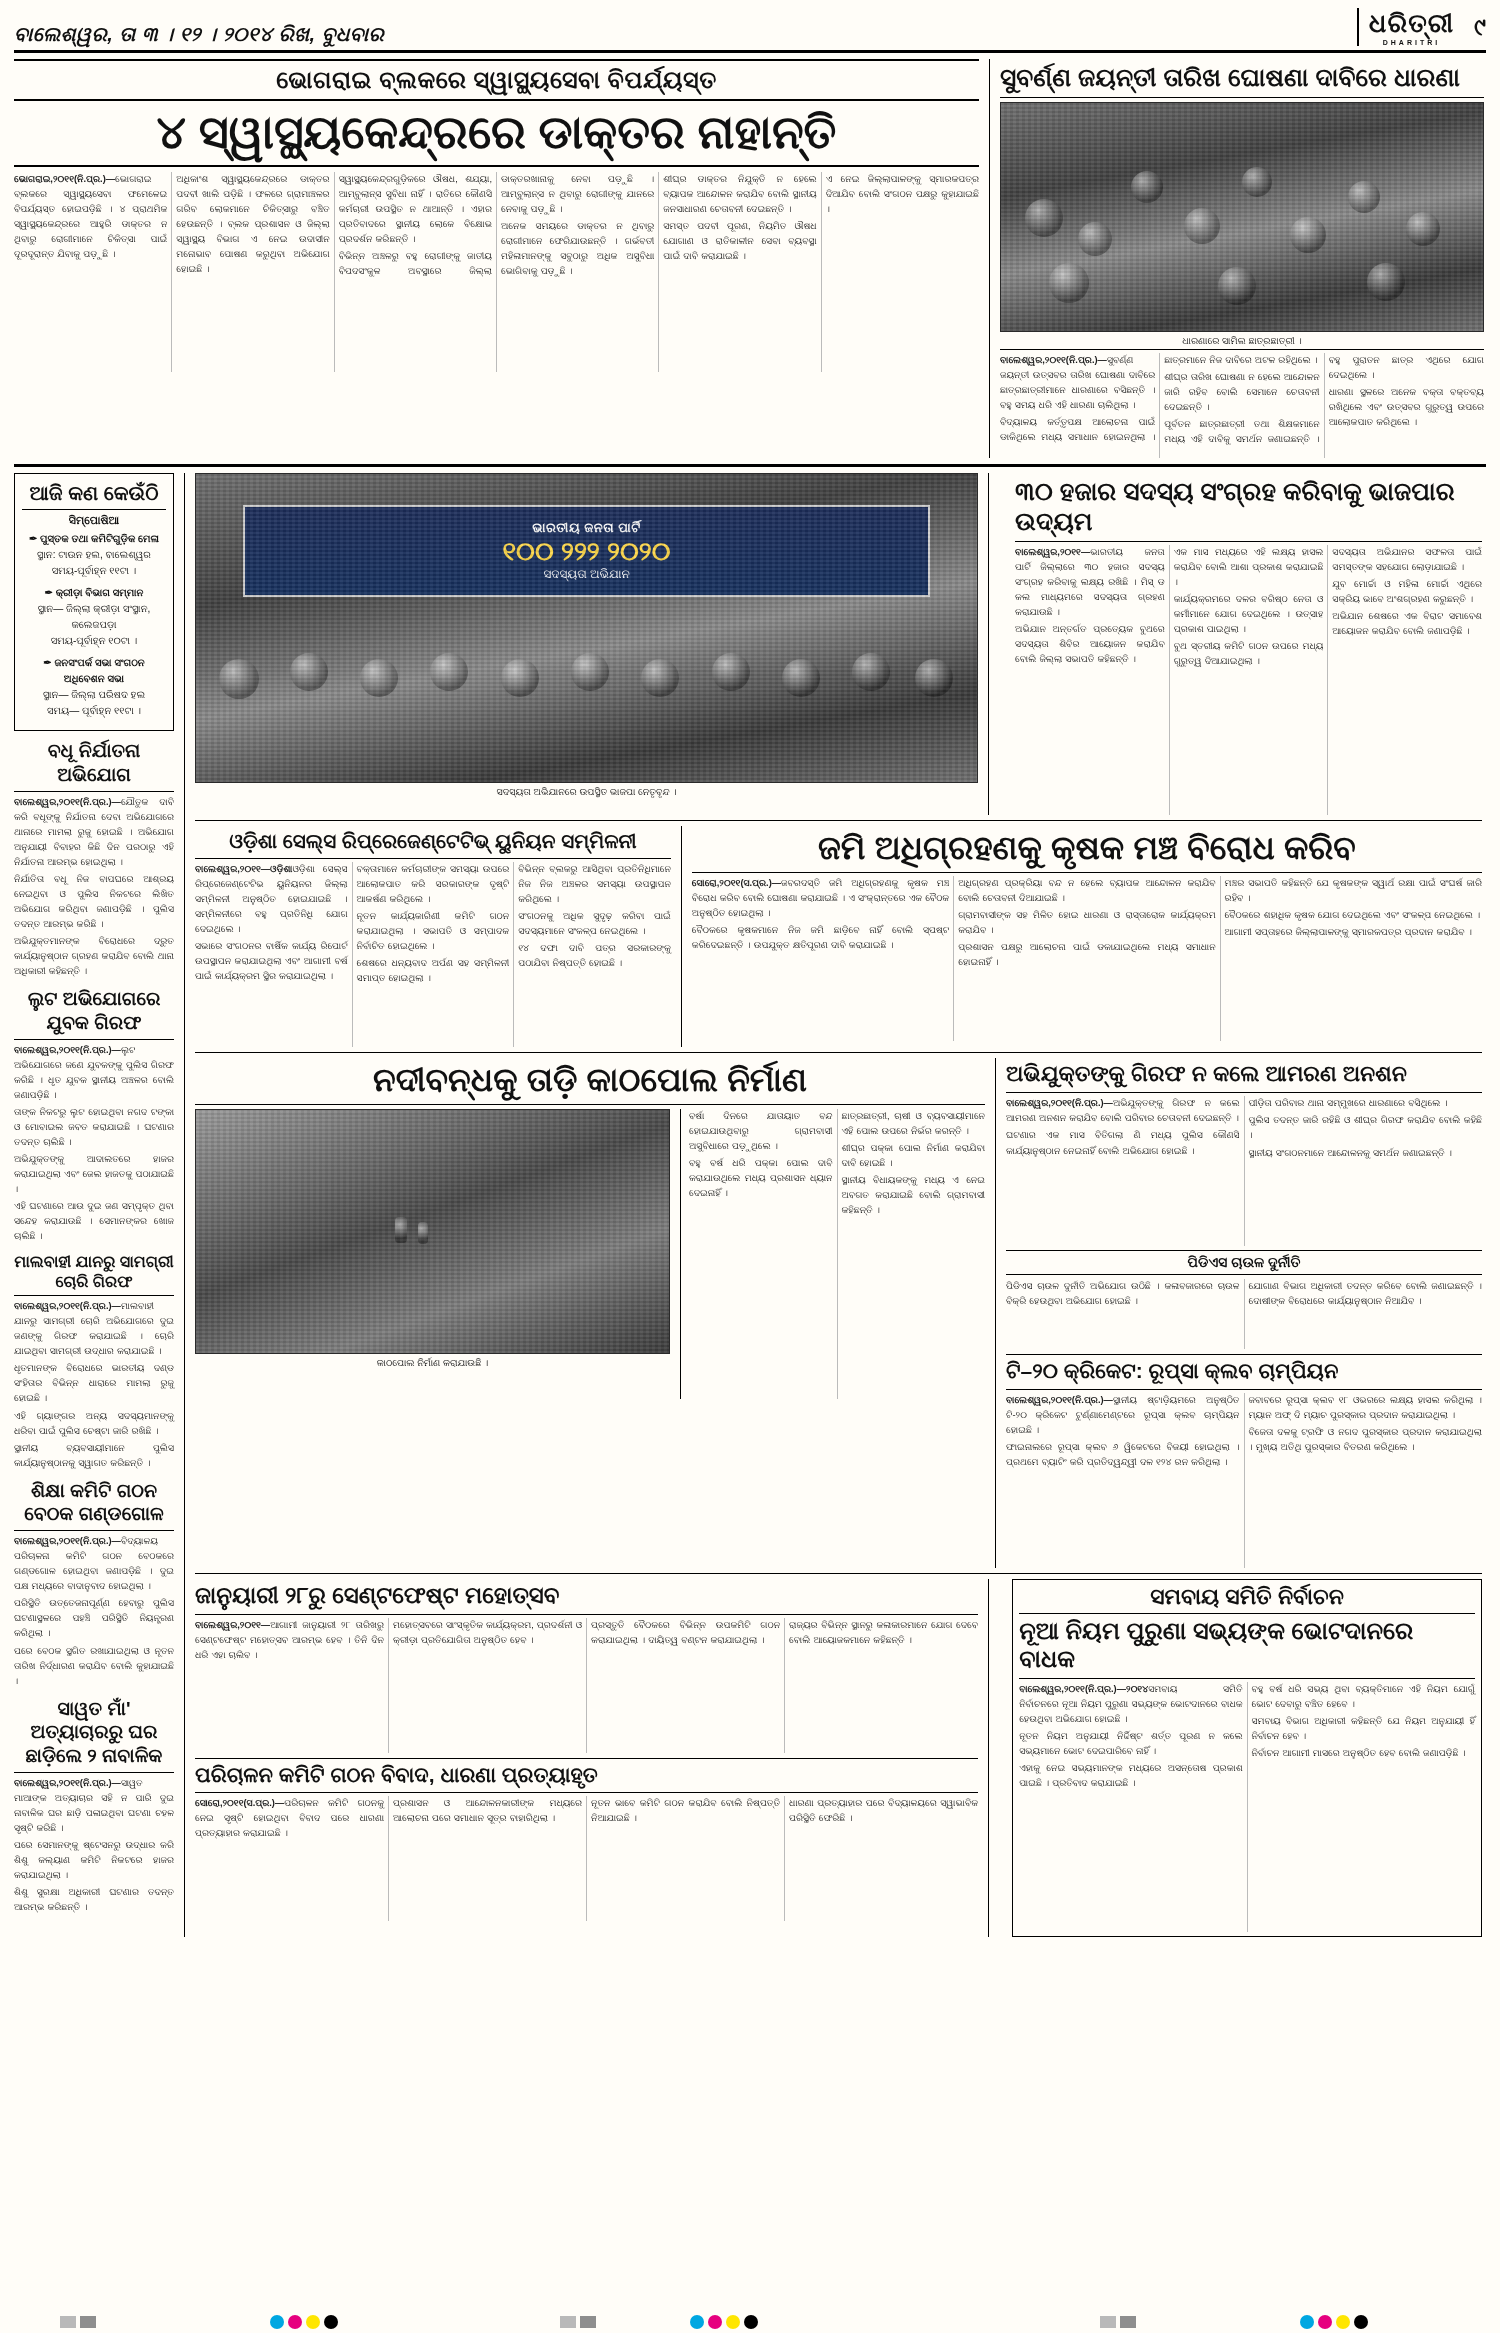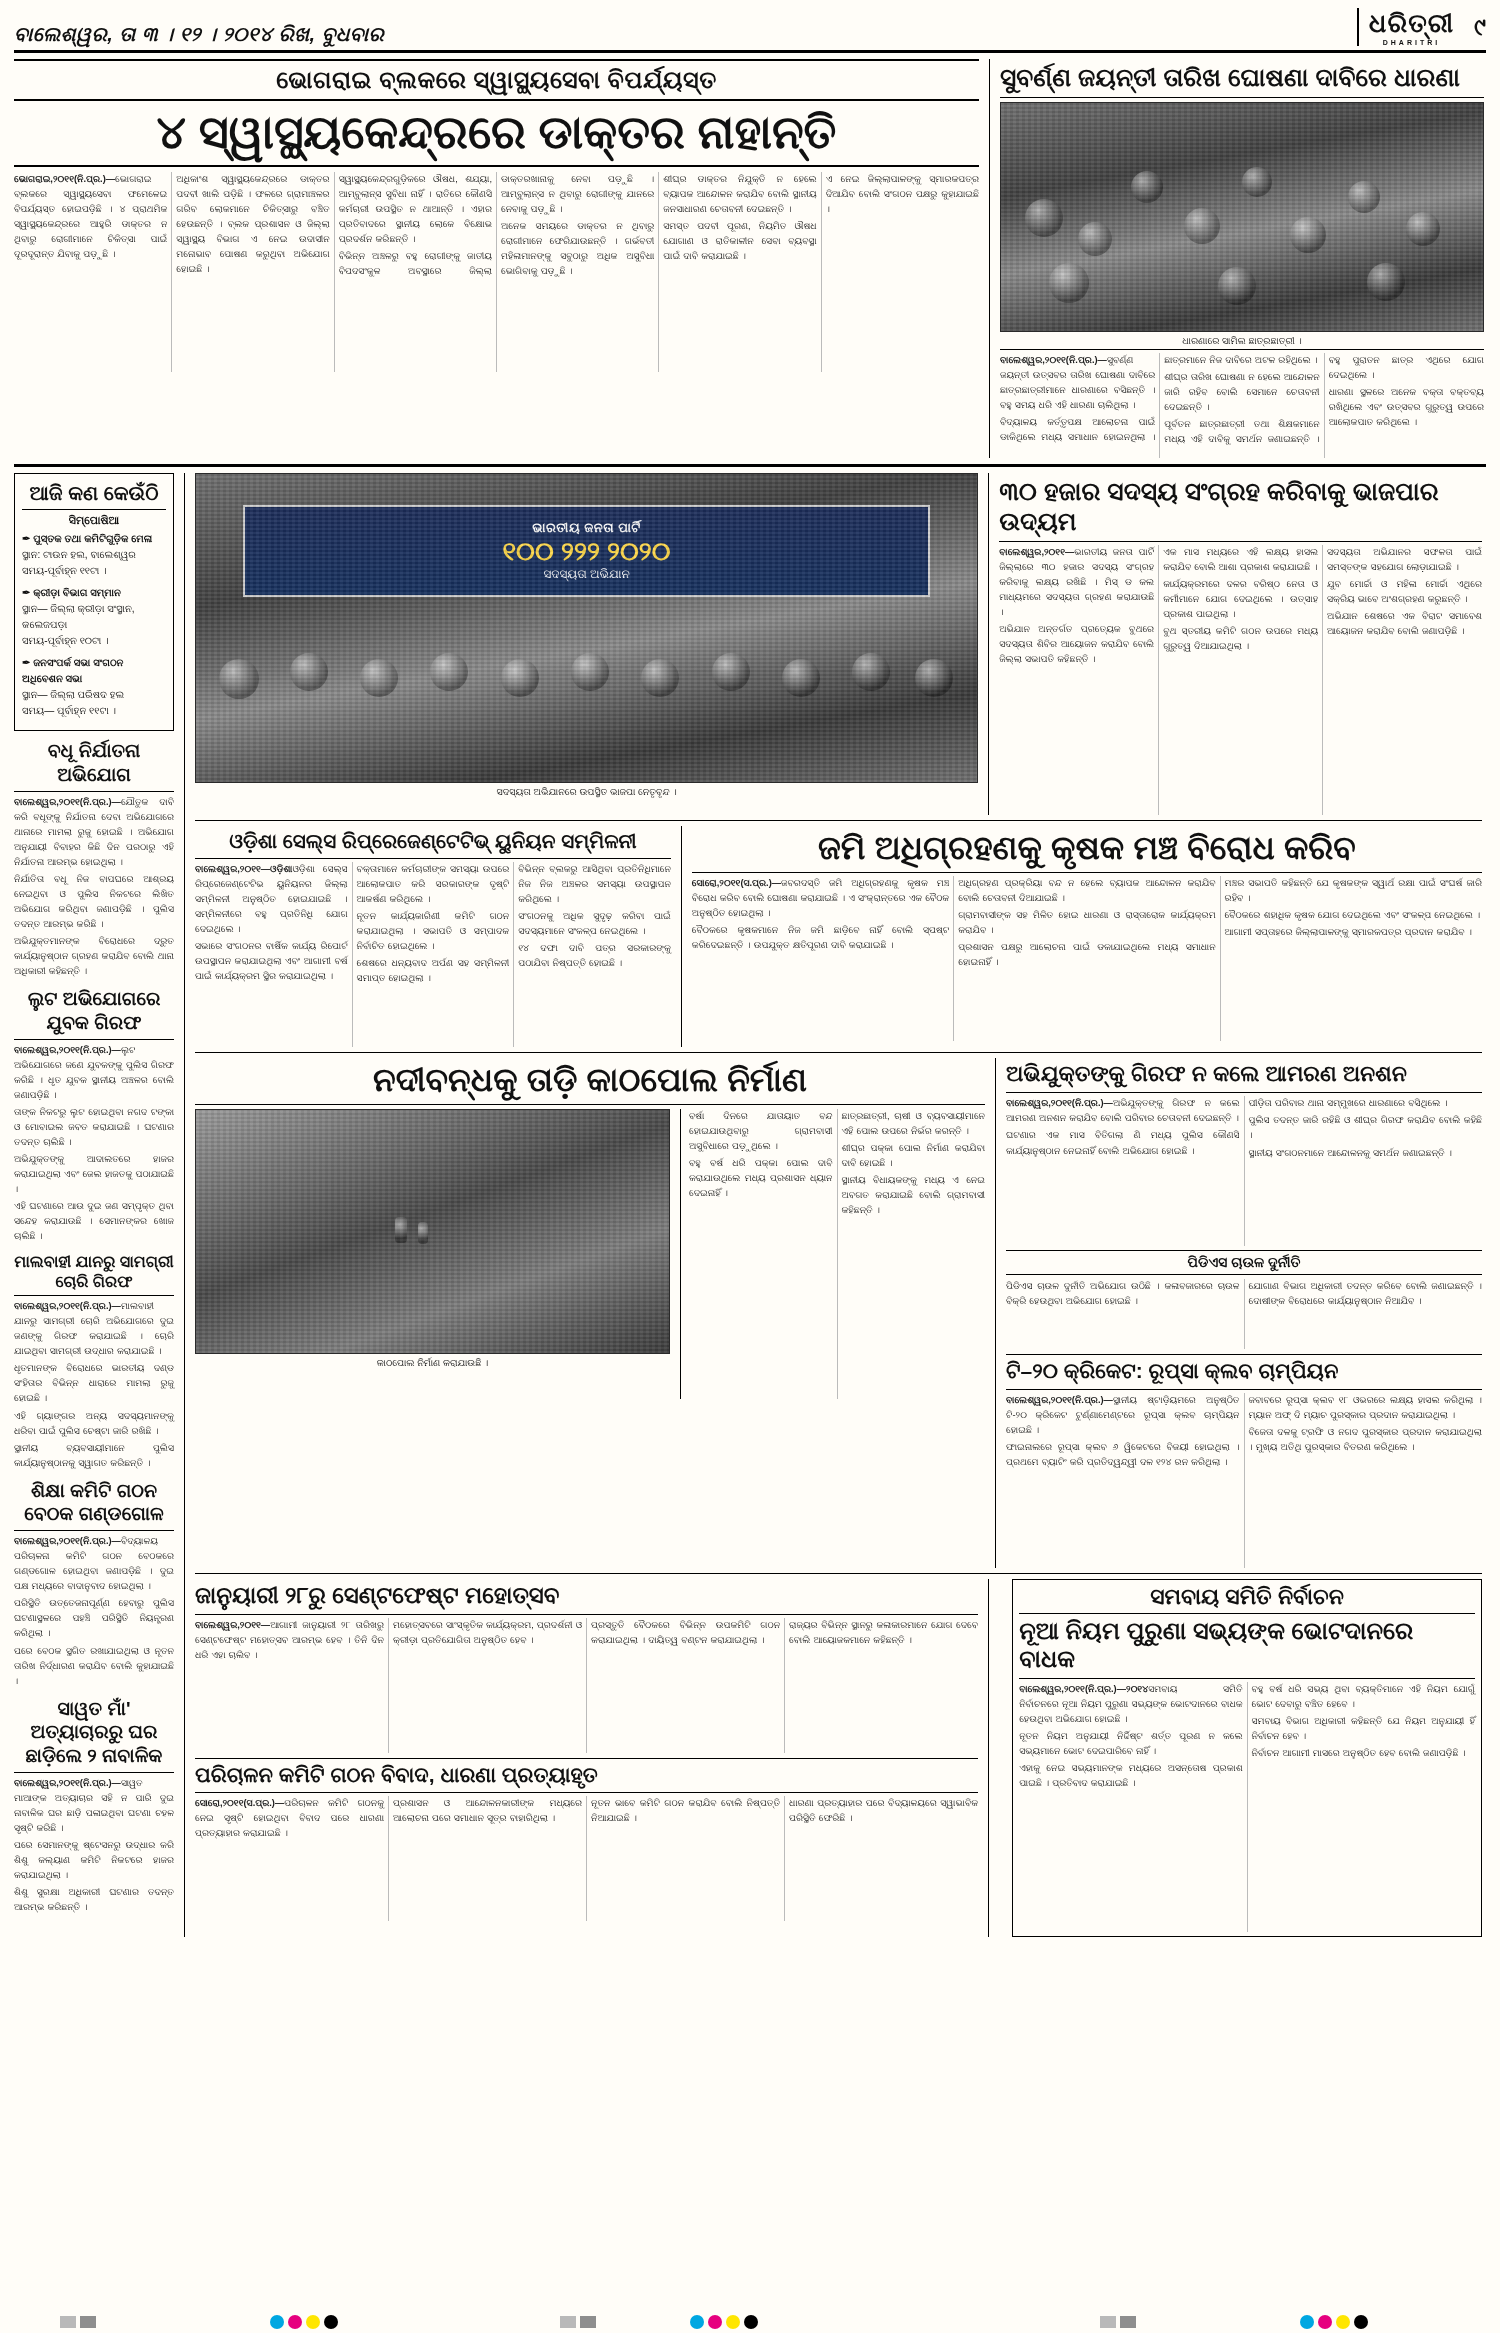--- a/index.html
+++ b/index.html
@@ -281,7 +281,7 @@
           <div class="caption">ସଦସ୍ୟତା ଅଭିଯାନରେ ଉପସ୍ଥିତ ଭାଜପା ନେତୃବୃନ୍ଦ ।</div>
         </div>
 
-        <div class="rule-v" style="width:498px;padding-left:10px;">
+        <div class="rule-v" style="width:498px;padding-left:26px;">
           <div class="headline-md">୩୦ ହଜାର ସଦସ୍ୟ ସଂଗ୍ରହ କରିବାକୁ ଭାଜପାର ଉଦ୍ୟମ</div>
           <div class="rule-h" style="margin-bottom:3px;"></div>
           <div class="body-text textcols-3" style="height:270px;">

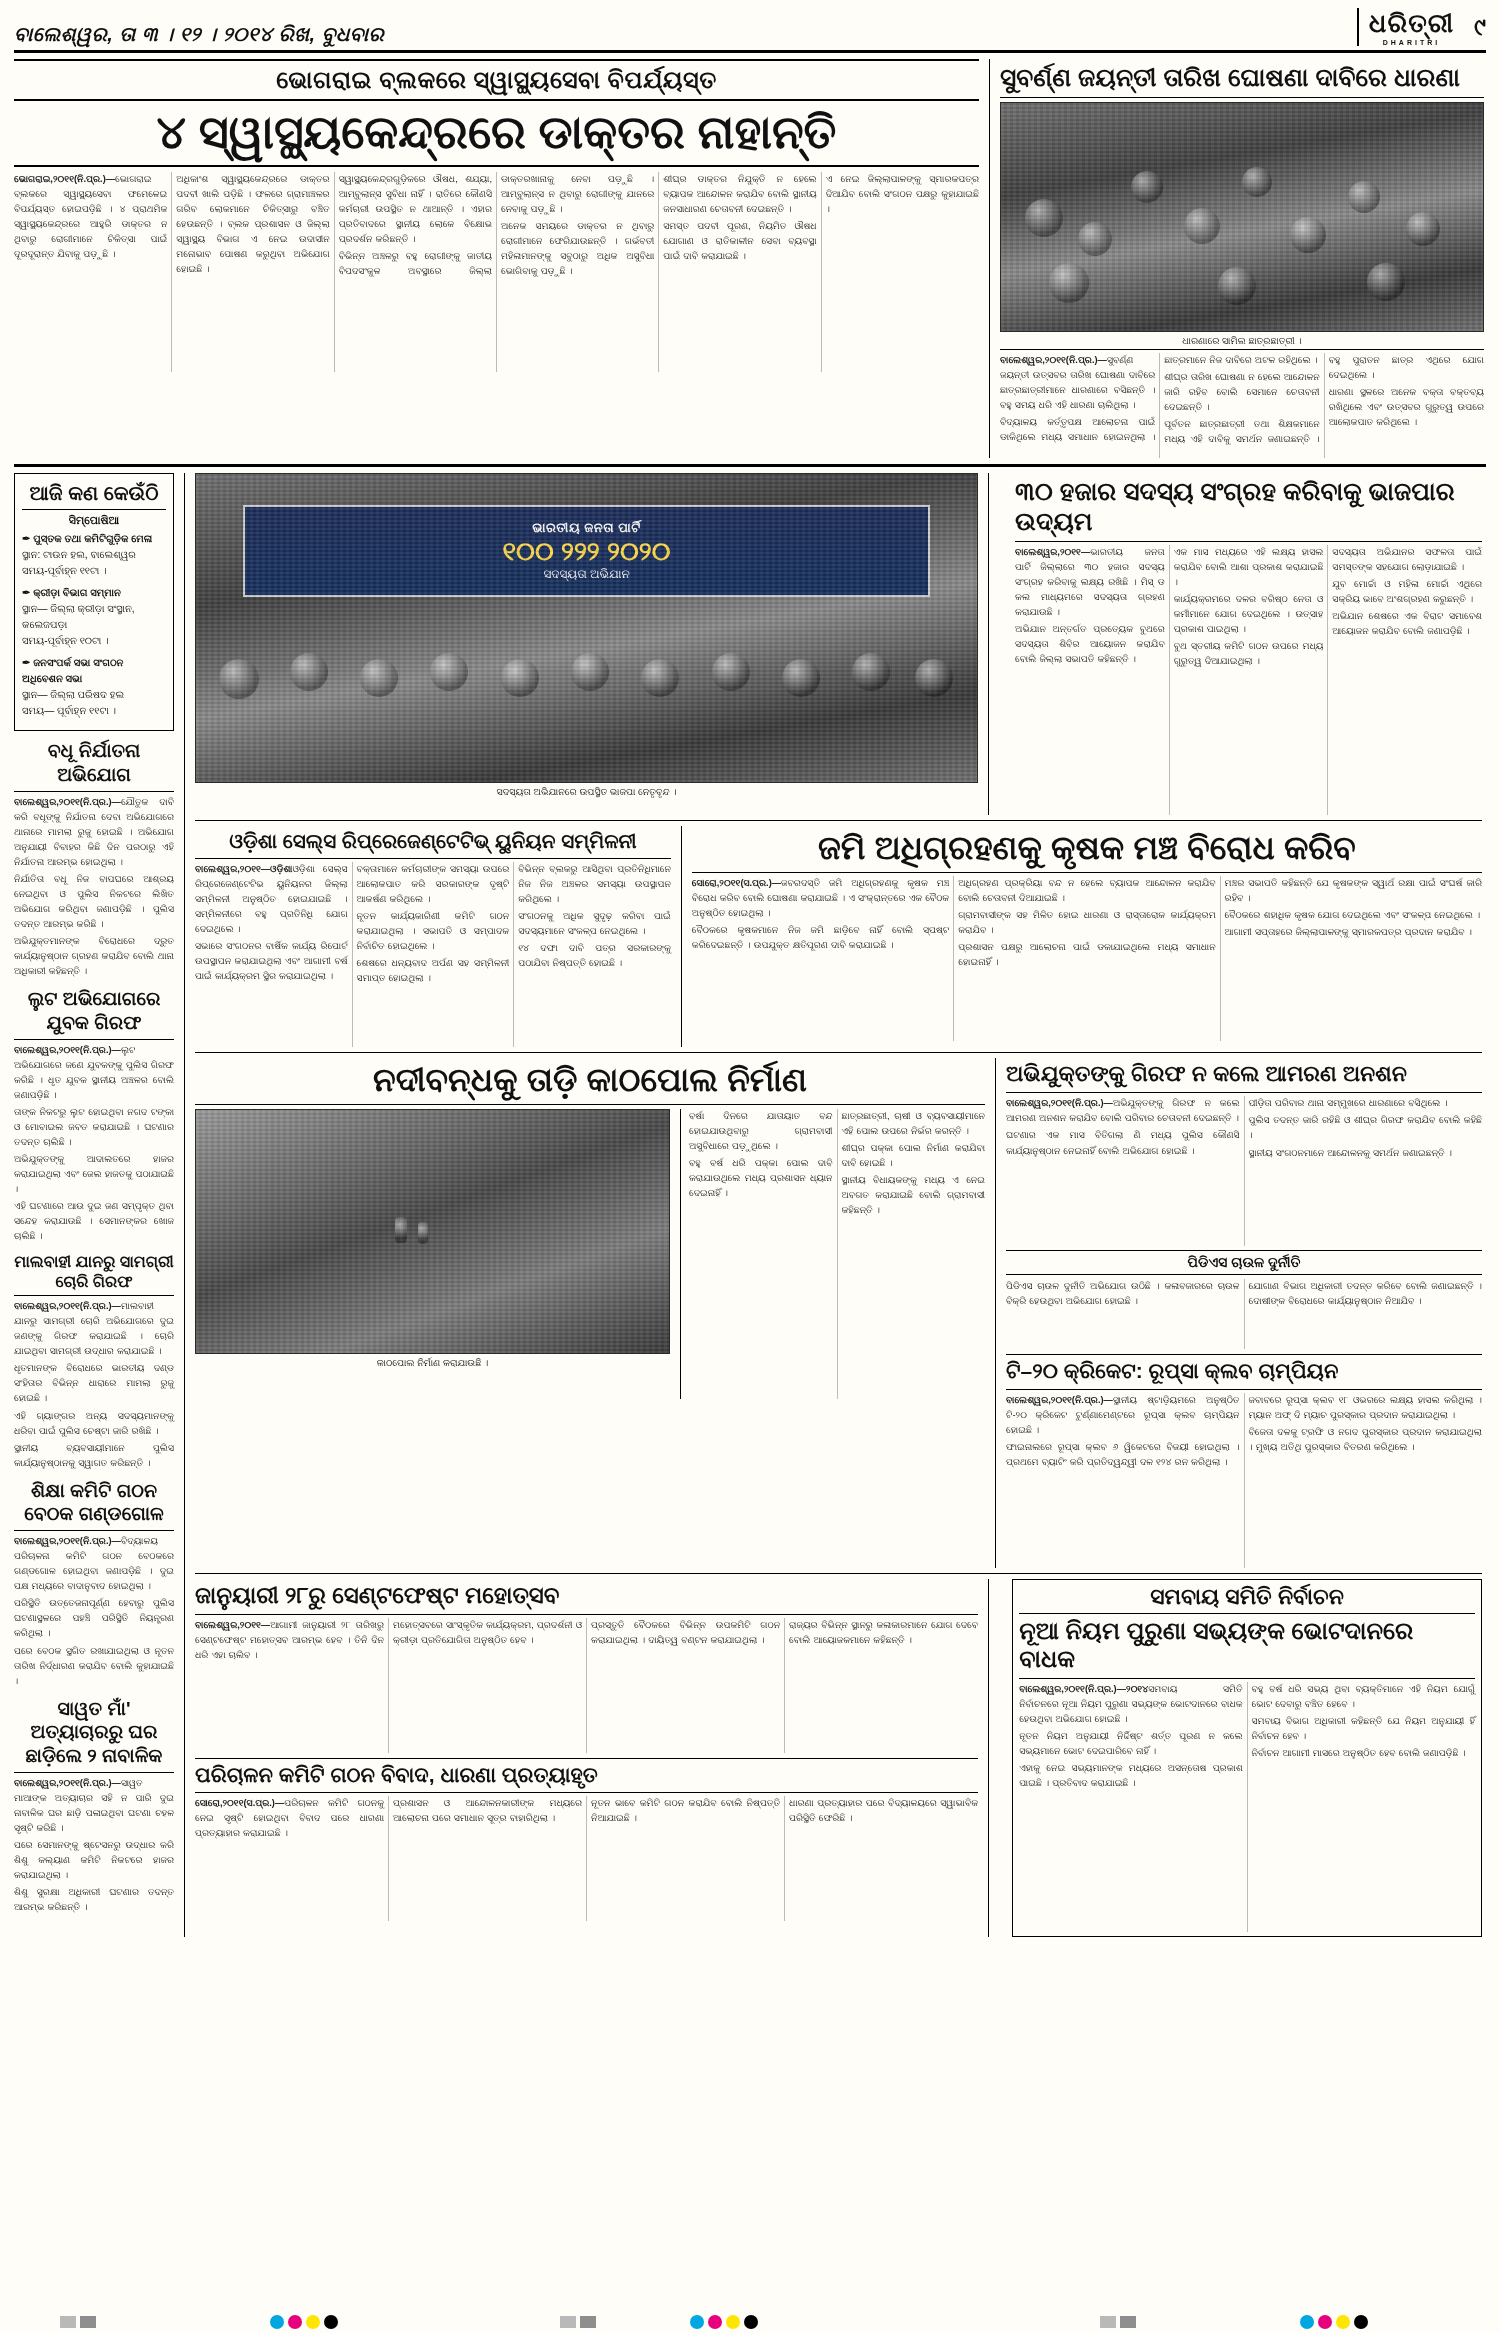--- a/index.html
+++ b/index.html
@@ -87,7 +87,7 @@
     border-bottom:1px solid #000; margin-bottom:4px;
   }
   .agenda { font-size:10px; line-height:1.6; }
-  .agenda .item { margin-bottom:6px; }
+  .agenda .item { margin-bottom:6px;text-align:center; }
   .agenda .tt { font-weight:bold; }
   .agenda .bullet { font-weight:bold; }
   .agenda .meta { display:block; }

